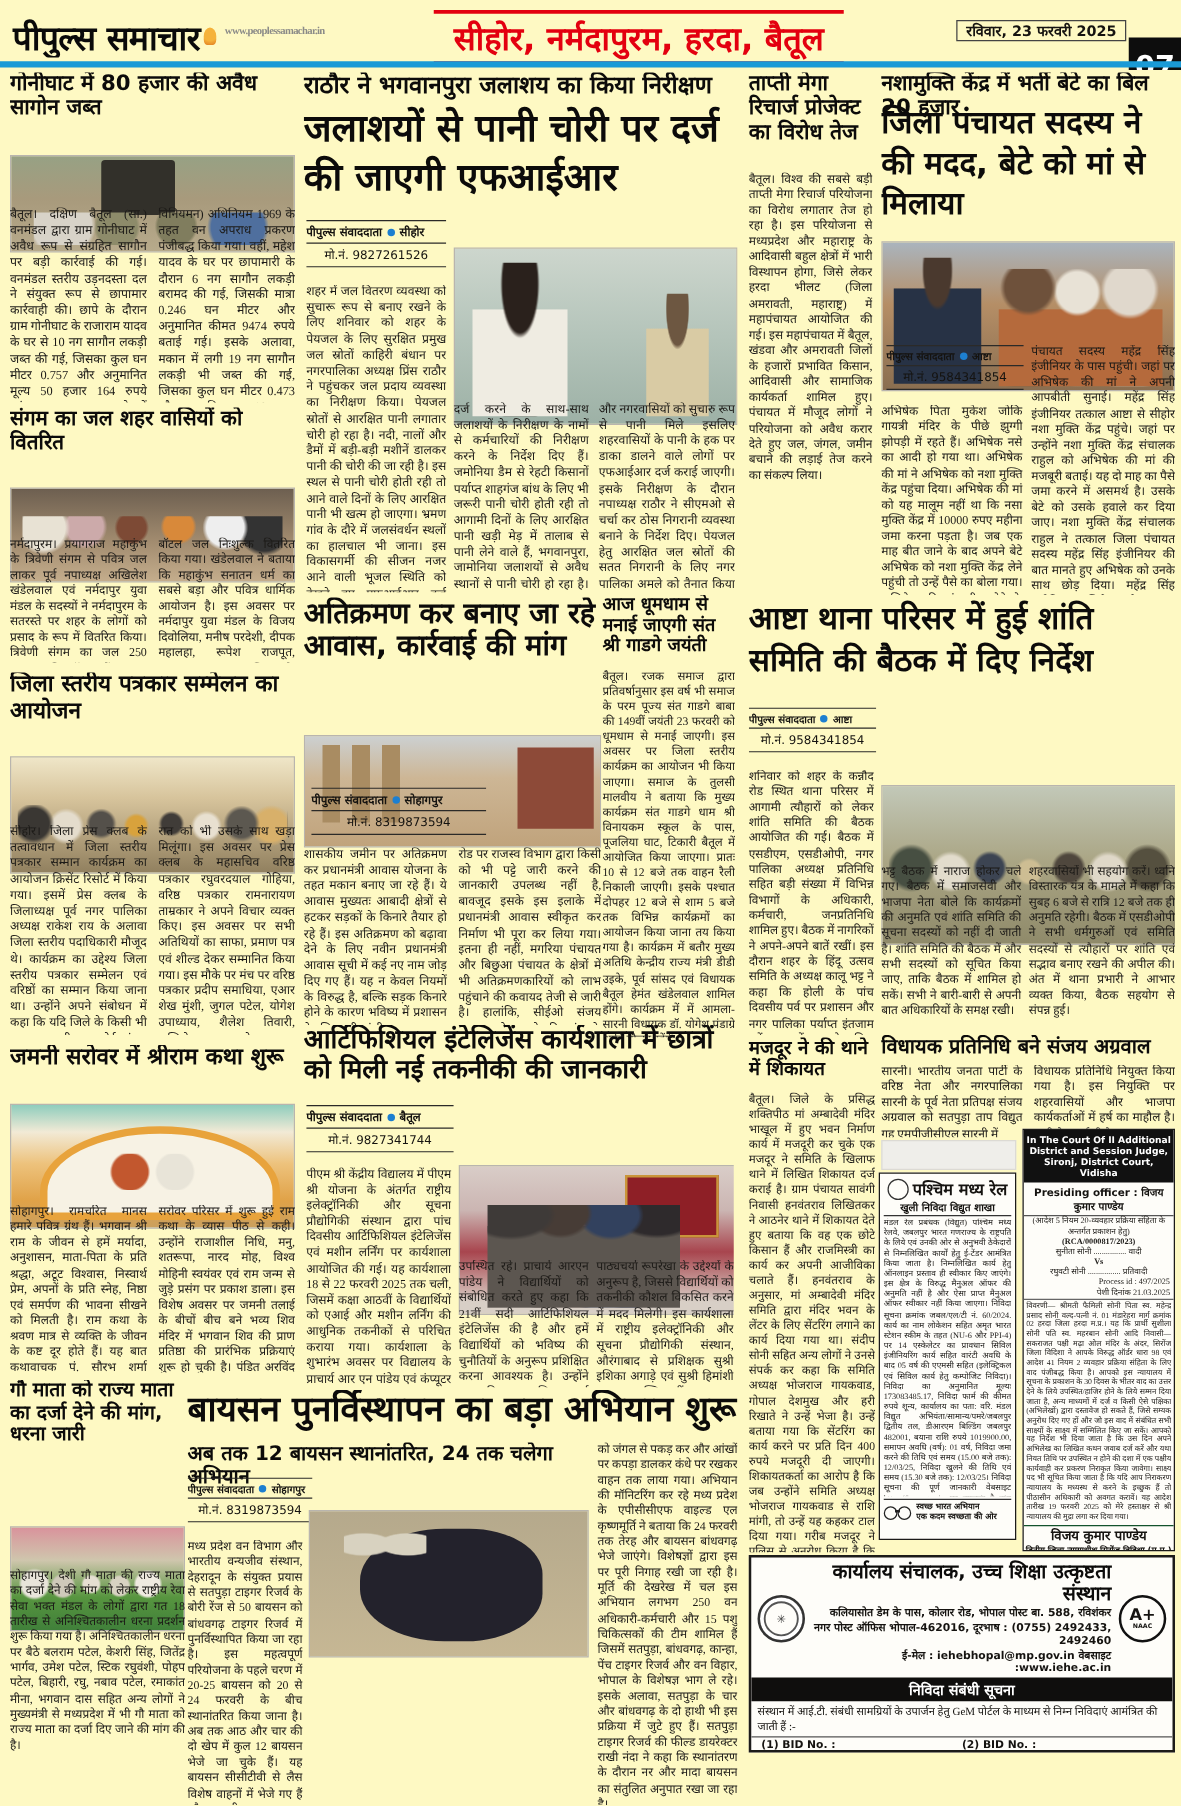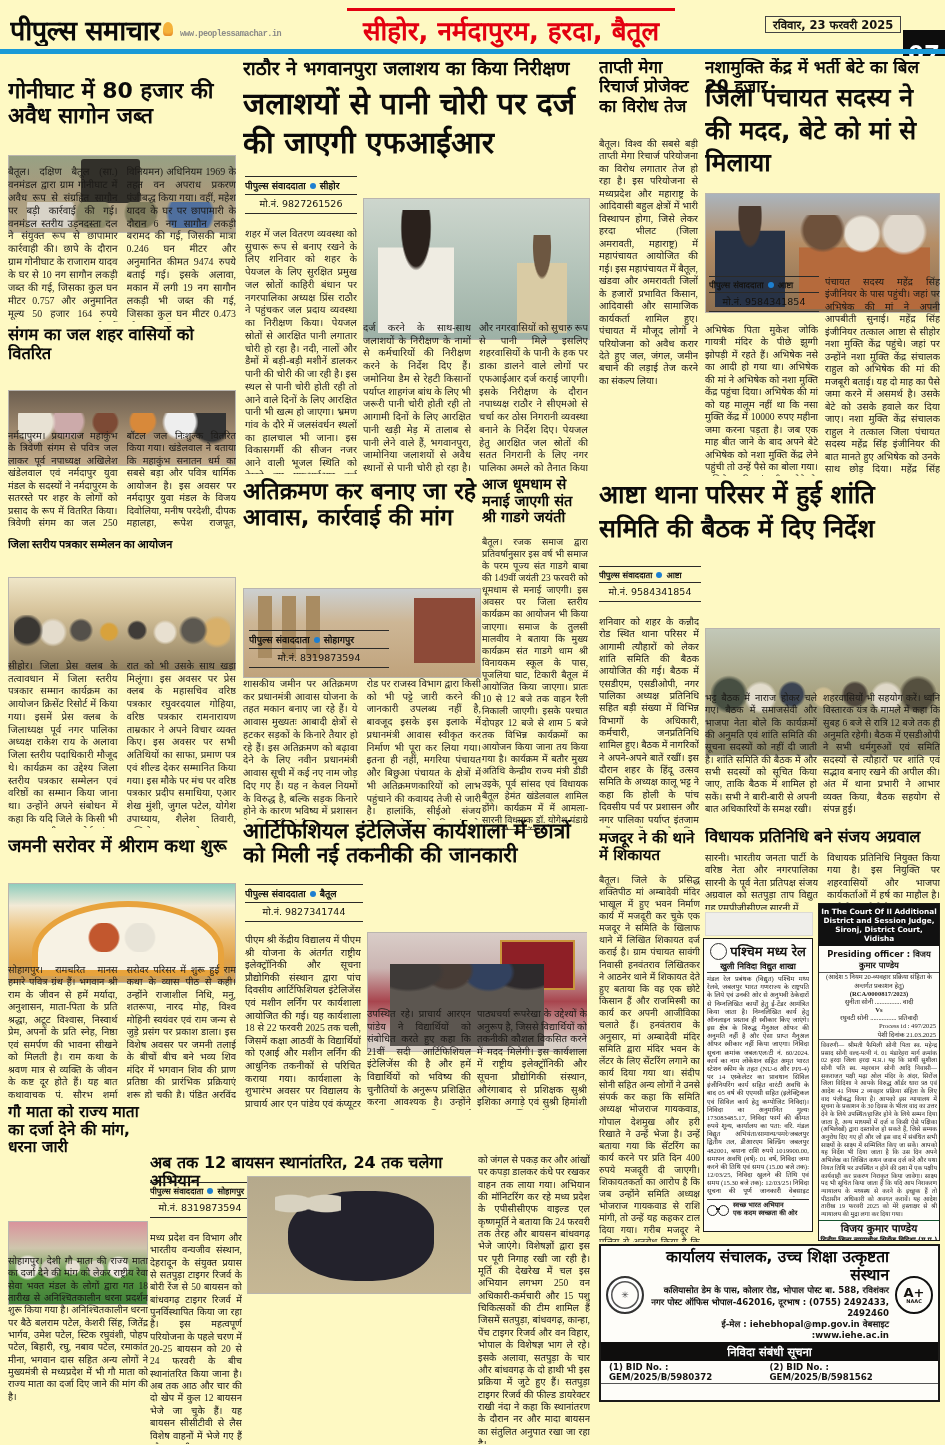--- a/index.html
+++ b/index.html
@@ -101,7 +101,7 @@
   
   .mast-logo{font-family:"DejaVu Sans","Liberation Sans",sans-serif;font-weight:900;font-size:27px;color:#0a0a0a;letter-spacing:-.5px;display:flex;align-items:center;gap:3px;}
   .lamp{width:10px;height:14px;background:radial-gradient(circle at 50% 35%,#f5b23a 0 55%,#e07b1f 100%);border-radius:50% 50% 30% 30%;}
-  .site{font-family:Liberation Mono, monospace;font-size:8.5px;color:#8b8b88;align-self:flex-end;margin:0 0 7px 4px;}
+  .site{font-family:Liberation Serif, serif;font-size:8.5px;color:#8b8b88;align-self:flex-end;margin:0 0 17px 4px;}
   .region{font-family:"DejaVu Sans","Liberation Sans",sans-serif;font-weight:800;font-size:26px;color:#e3000f;
           border-top:3px solid #e3000f;border-bottom:3px solid #e3000f;padding:1px 16px;white-space:nowrap;}
   .dateb{font-family:"DejaVu Sans","Liberation Sans",sans-serif;font-weight:700;font-size:11.5px;border:1px solid #444;padding:0 7px;white-space:nowrap;}

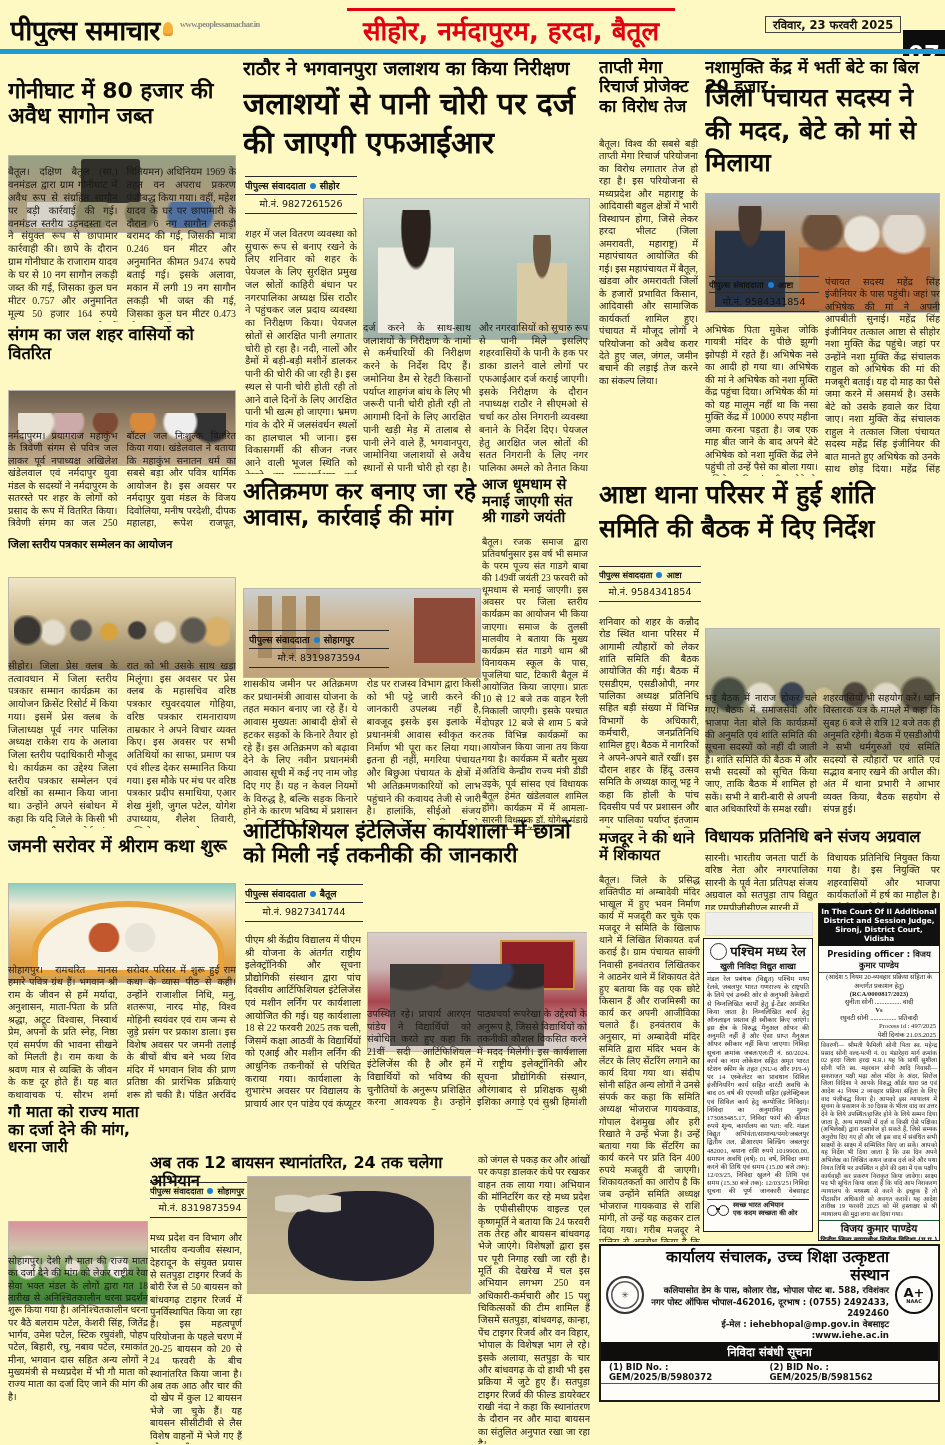--- a/index.html
+++ b/index.html
@@ -142,7 +142,7 @@
   </header>
 
   <section class="art" style="left:8px;top:58px;width:228px;height:266px;">
-    <h2 class="h1" style="font-size:22px;margin-top:20px;">गोनीघाट में 80 हजार की अवैध सागोन जब्त</h2>
+    <h2 class="h1" style="font-size:17px;">गोनीघाट में 80 हजार की अवैध सागोन जब्त</h2>
     <div class="ph ph-goni abs" style="left:0;top:27px;width:226px;height:76px;"></div>
     <div class="abs body twocol" style="left:0;top:108px;width:228px;height:156px;font-size:9.9px;">
       <p>बैतूल। दक्षिण बैतूल (सा.) वनमंडल द्वारा ग्राम गोनीघाट में अवैध रूप से संग्रहित सागौन पर बड़ी कार्रवाई की गई। वनमंडल स्तरीय उड़नदस्ता दल ने संयुक्त रूप से छापामार कार्रवाही की। छापे के दौरान ग्राम गोनीघाट के राजाराम यादव के घर से 10 नग सागौन लकड़ी जब्त की गई, जिसका कुल घन मीटर 0.757 और अनुमानित मूल्य 50 हजार 164 रुपये आंका गया। इस मामले में वनोपज (व्यापार</p>

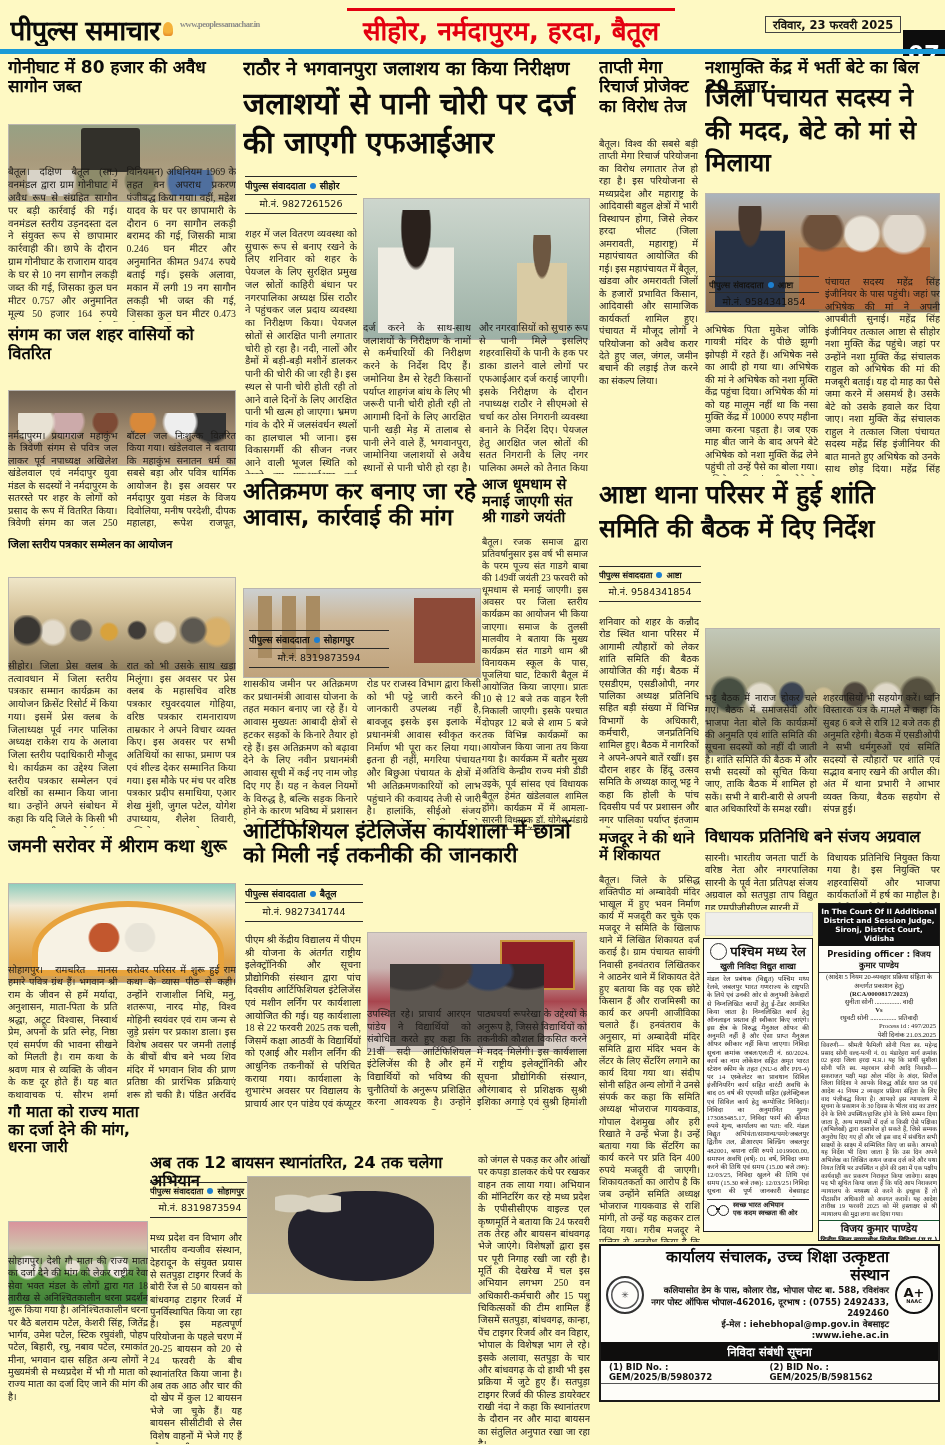--- a/index.html
+++ b/index.html
@@ -160,7 +160,7 @@
   </section>
 
   <section class="art" style="left:8px;top:538px;width:228px;height:292px;">
-    <h2 class="h1" style="font-size:11px;font-family:Liberation Serif, serif;">जिला स्तरीय पत्रकार सम्मेलन का आयोजन</h2>
+    <h2 class="h1" style="font-size:18px;">जिला स्तरीय पत्रकार सम्मेलन का आयोजन</h2>
     <div class="ph ph-patrakar abs" style="left:0;top:26px;width:226px;height:92px;"></div>
     <div class="abs body twocol" style="left:0;top:122px;width:228px;height:168px;font-size:9.8px;">
       <p>सीहोर। जिला प्रेस क्लब के तत्वावधान में जिला स्तरीय पत्रकार सम्मान कार्यक्रम का आयोजन क्रिसेंट रिसोर्ट में किया गया। इसमें प्रेस क्लब के जिलाध्यक्ष पूर्व नगर पालिका अध्यक्ष राकेश राय के अलावा जिला स्तरीय पदाधिकारी मौजूद थे। कार्यक्रम का उद्देश्य जिला स्तरीय पत्रकार सम्मेलन एवं वरिष्ठों का सम्मान किया जाना था। उन्होंने अपने संबोधन में कहा कि यदि जिले के किसी भी पत्रकार साथी पर कोई संकट आता है या उसे प्रताड़ित किया जाता है तो मैं आधी</p>

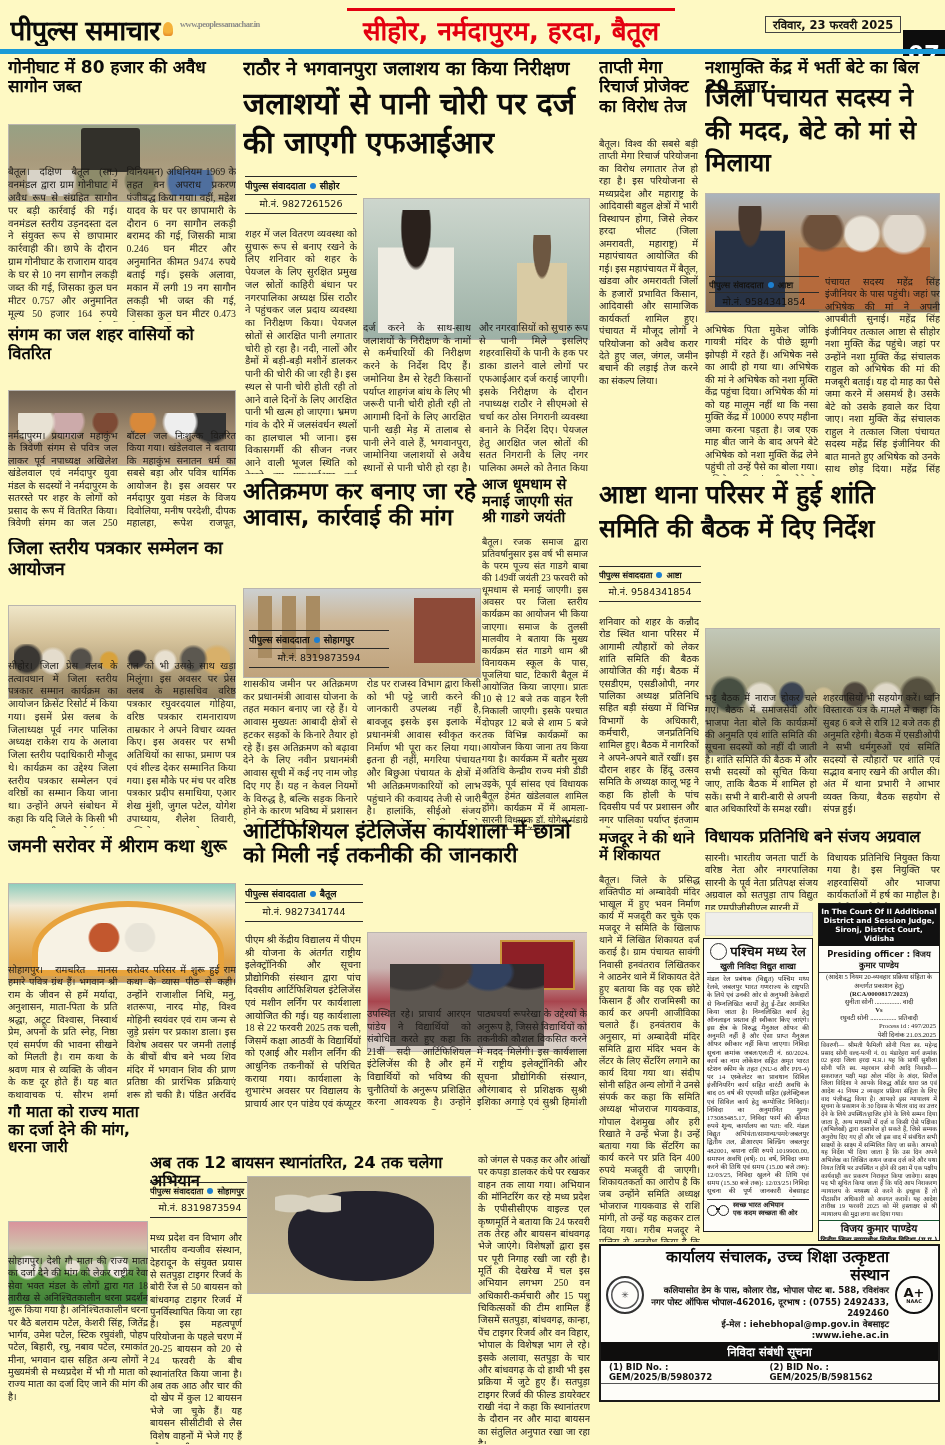--- a/index.html
+++ b/index.html
@@ -248,6 +248,7 @@
   </section>
 
   <section class="art" style="left:150px;top:1112px;width:440px;height:332px;">
+    <h2 class="h1" style="font-size:28px;white-space:nowrap;">बायसन पुनर्विस्थापन का बड़ा अभियान शुरू</h2>
     <h3 class="h1 abs" style="left:0;top:42px;width:320px;font-size:16px;">अब तक 12 बायसन स्थानांतरित, 24 तक चलेगा अभियान</h3>
     <div class="abs" style="left:0;top:70px;width:100px;">
       <div class="byline" style="font-size:8.2px;">

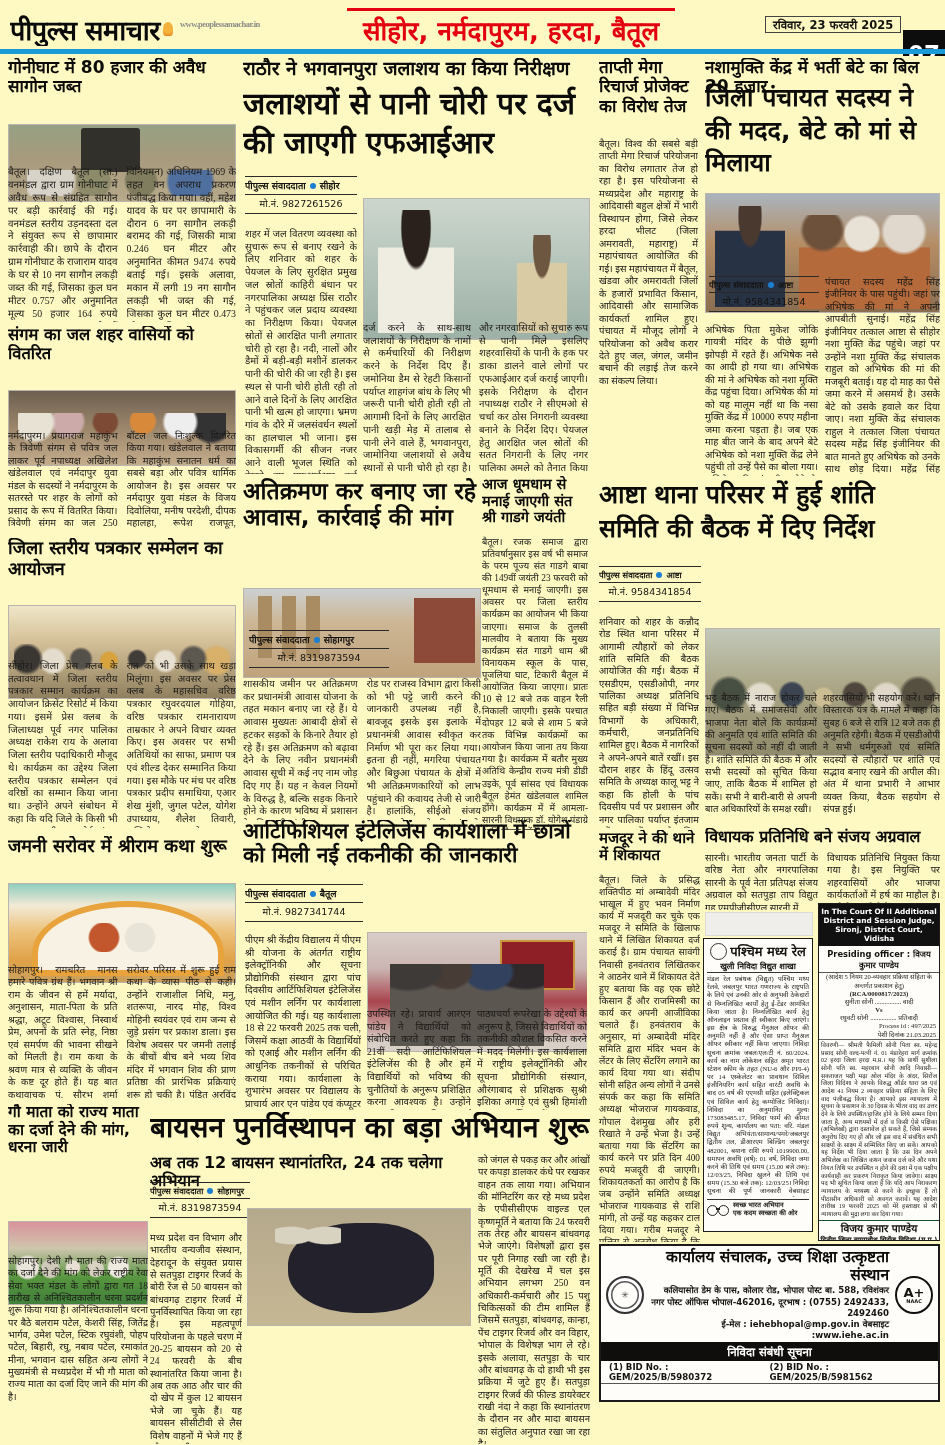--- a/index.html
+++ b/index.html
@@ -372,6 +372,7 @@
       </span>
     </div>
     <div class="bar">निविदा संबंधी सूचना</div>
+    <div style="font-size:8.8px;padding:2px 5px;border-bottom:1px solid #555;">संस्थान में आई.टी. संबंधी सामग्रियों के उपार्जन हेतु GeM पोर्टल के माध्यम से निम्न निविदाएं आमंत्रित की जाती हैं :-</div>
     <div style="display:grid;grid-template-columns:1fr 1fr;font-family:'DejaVu Sans',sans-serif;font-weight:700;font-size:8.6px;padding:1px 8px;border-bottom:1px solid #555;">
       <span>(1) BID No. :  GEM/2025/B/5980372</span>
       <span>(2) BID No. : GEM/2025/B/5981562</span>

